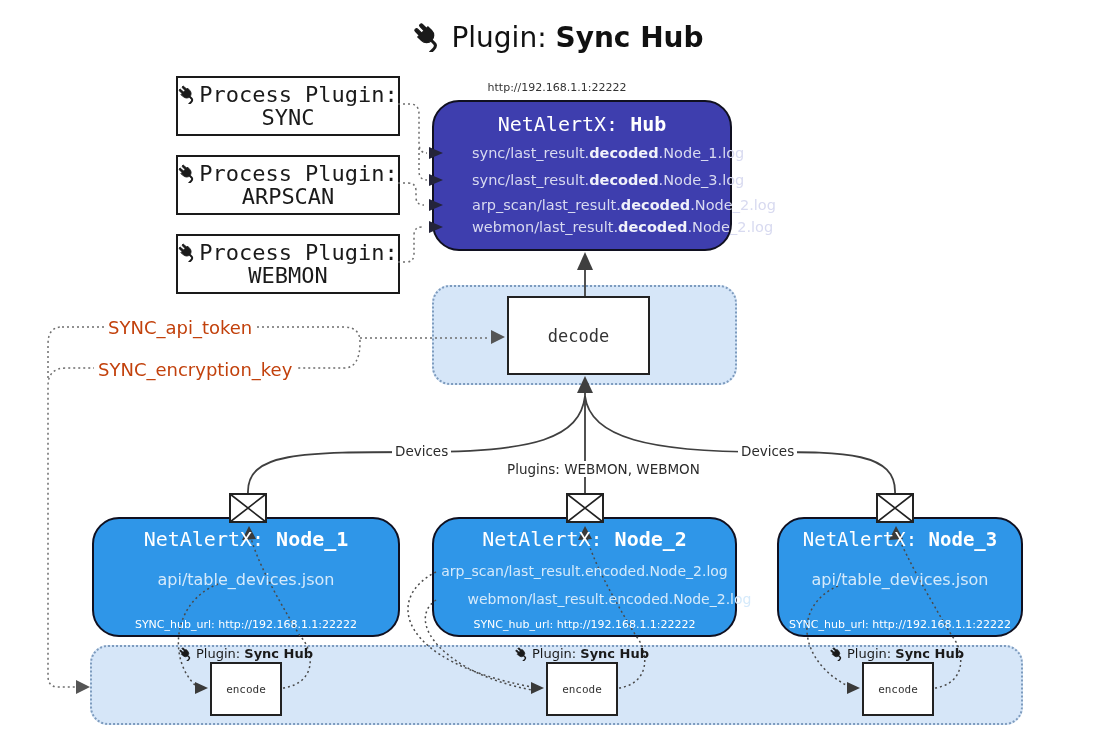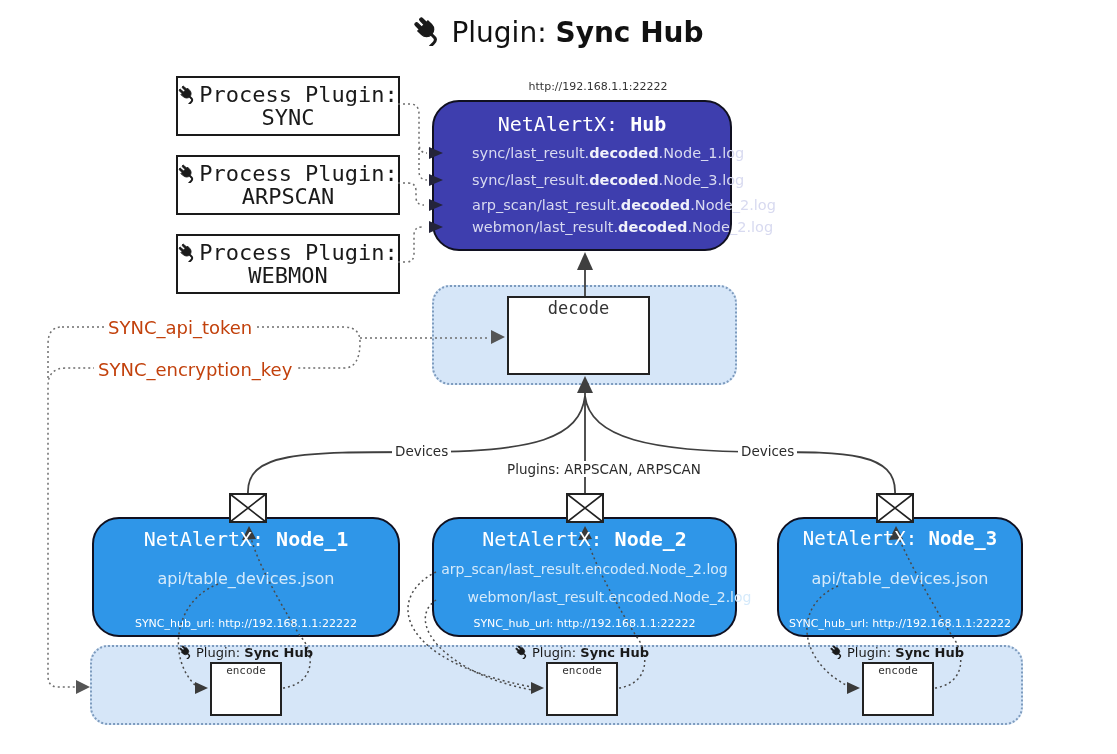--- a/index.html
+++ b/index.html
@@ -7,7 +7,7 @@
           font-family:"DejaVu Sans","Liberation Sans",sans-serif;color:#1a1a1a;}
   .abs{position:absolute;}
   .mono{font-family:"DejaVu Sans Mono","Liberation Mono",monospace;}
-  .center{display:flex;justify-content:center;}
+  .center{display:flex;align-items:center;justify-content:center;}
   svg.edges{position:absolute;left:0;top:0;width:1117px;height:754px;pointer-events:none;}
 
   

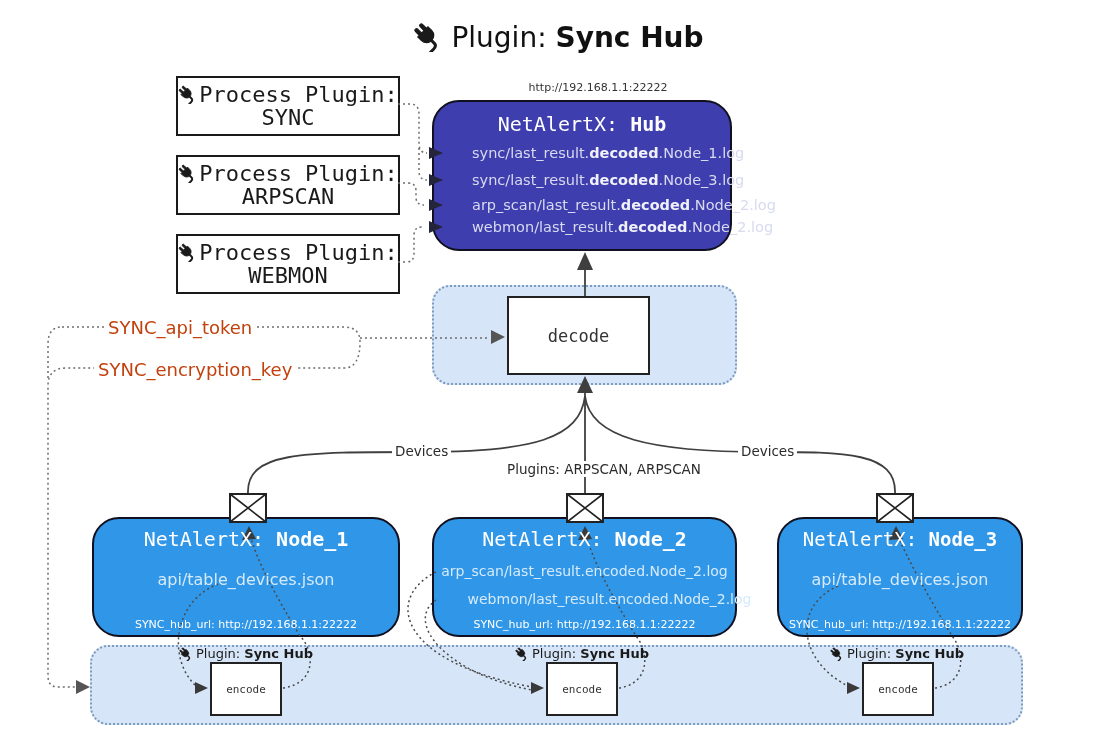--- a/index.html
+++ b/index.html
@@ -197,7 +197,7 @@
     <span style="white-space:pre"><span>Plugin: </span><b>Sync Hub</b></span>
   </div>
 
-  <div class="abs small-url center" style="left:448px;top:80px;width:300px;height:14px;">http://192.168.1.1:22222</div>
+  <div class="abs small-url center" style="left:407px;top:80px;width:300px;height:14px;">http://192.168.1.1:22222</div>
 
   <div class="abs hub-title center mono"><span>NetAlertX: </span><b>Hub</b></div>
   <div class="abs hub-log" style="top:143px;"><span>sync/last_result.</span><b>decoded</b><span>.Node_1.log</span></div>

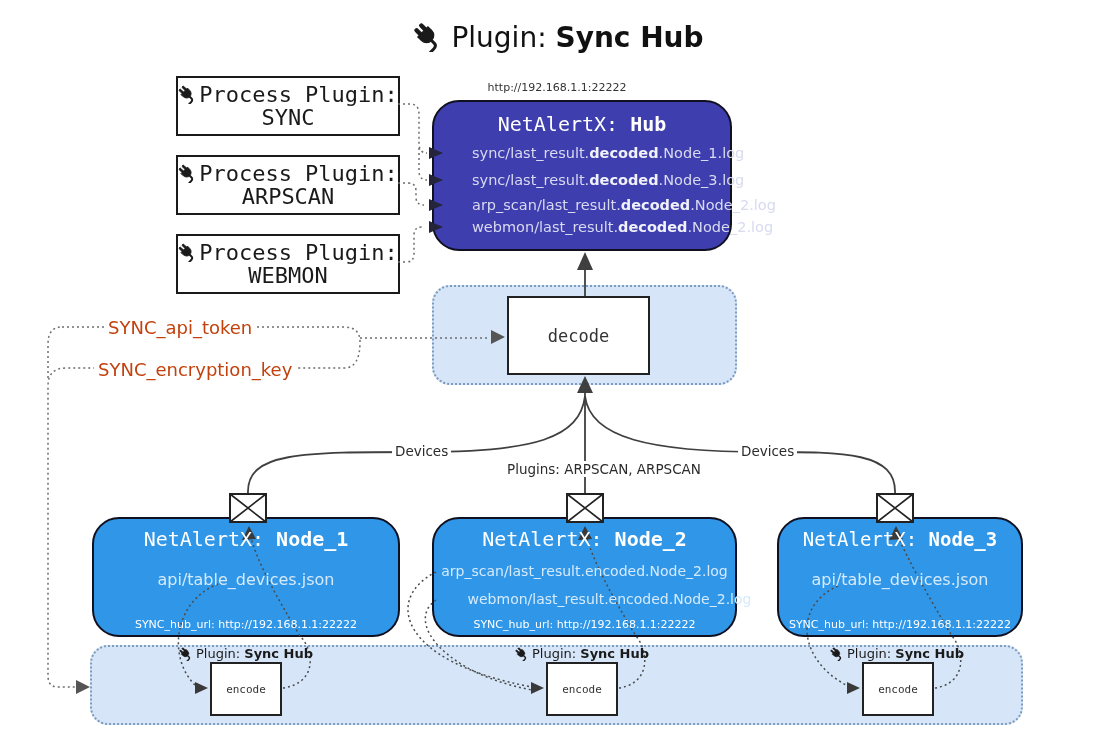--- a/index.html
+++ b/index.html
@@ -210,7 +210,7 @@
 
   <div class="abs lbl" style="left:392px;top:443px;">Devices</div>
   <div class="abs lbl" style="left:738px;top:443px;">Devices</div>
-  <div class="abs lbl" style="left:504px;top:461px;">Plugins: ARPSCAN, ARPSCAN</div>
+  <div class="abs lbl" style="left:504px;top:461px;">Plugins: WEBMON, WEBMON</div>
 
   <div class="abs node-title center mono" style="left:92px;top:527px;width:308px;"><span>NetAlertX: </span><b>Node_1</b></div>
   <div class="abs node-file center" style="left:92px;top:569px;width:308px;height:20px;font-size:16px;">api/table_devices.json</div>

